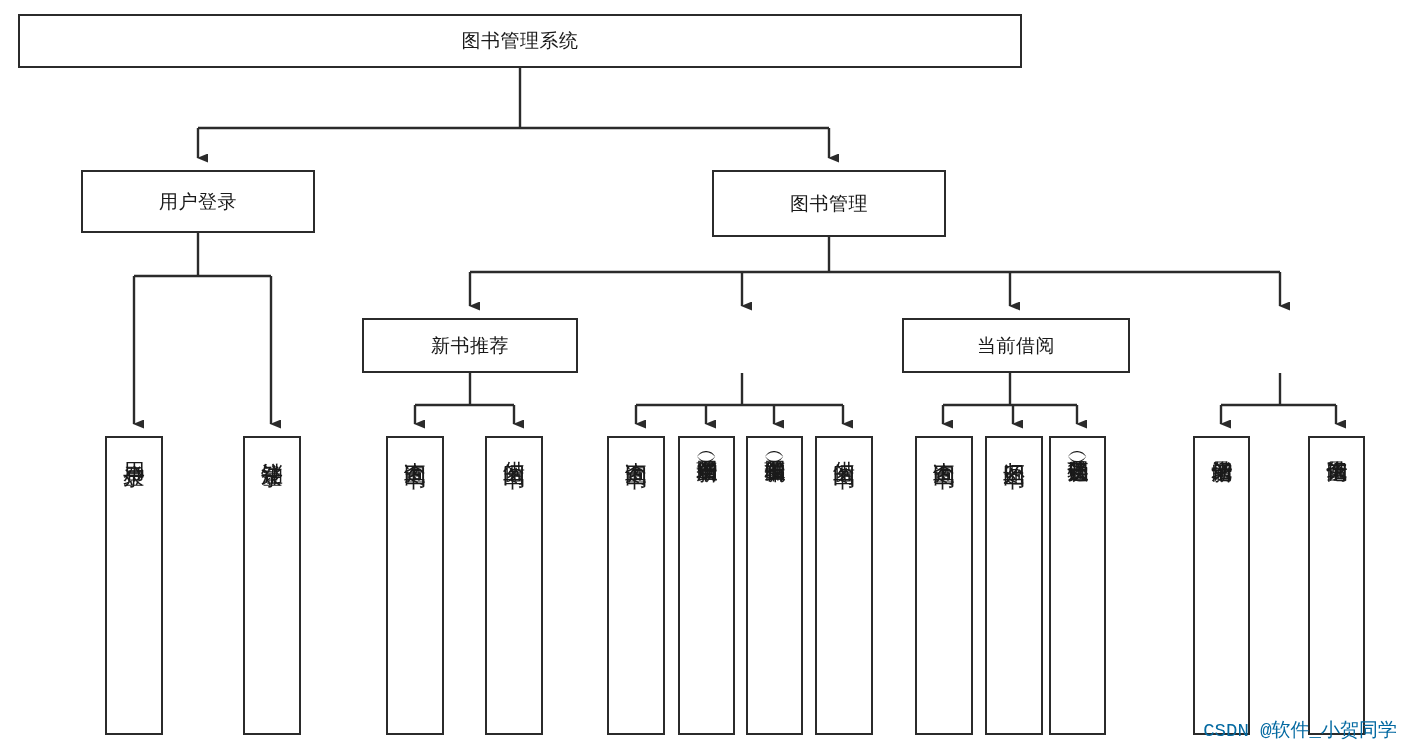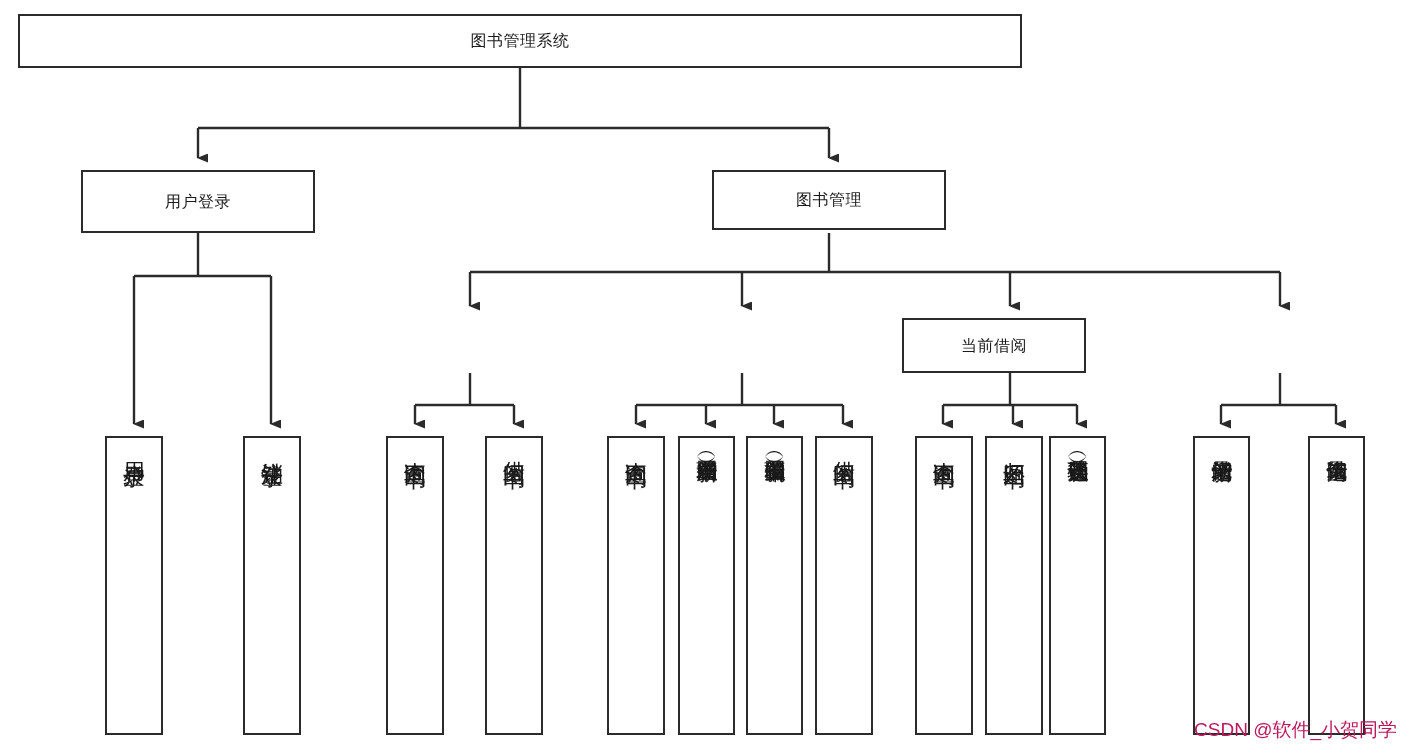--- a/index.html
+++ b/index.html
@@ -43,7 +43,7 @@
   }
   
   .node.horiz .node-label {
-    font-size: 16px;
+    font-size: 19px;
     letter-spacing: 0.5px;
     white-space: nowrap;
   }

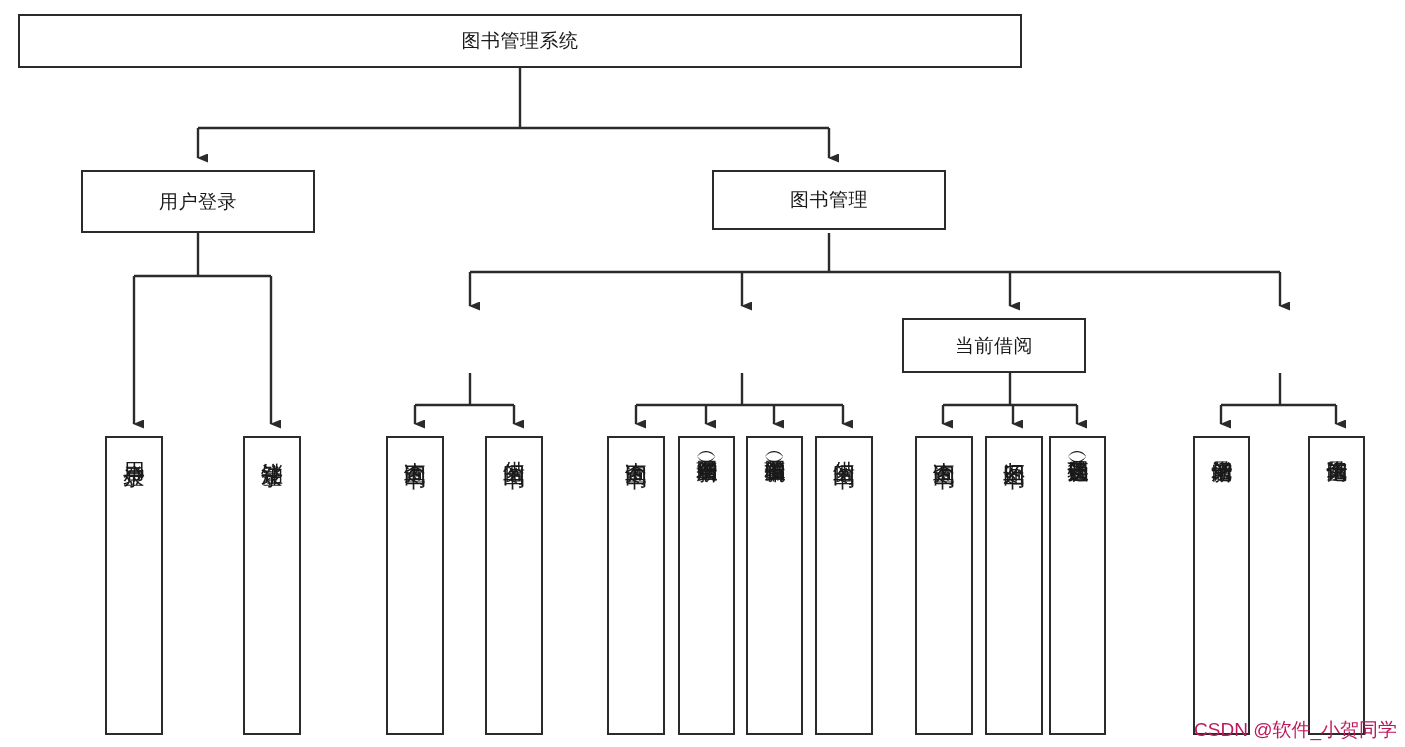--- a/index.html
+++ b/index.html
@@ -138,7 +138,7 @@
   <div class="node horiz" style="left:81px; top:170px; width:234px; height:63px;">
     <span class="node-label">用户登录</span>
   </div>
-  <div class="node horiz" style="left:712px; top:170px; width:234px; height:60px;">
+  <div class="node horiz" style="left:712px; top:170px; width:234px; height:67px;">
     <span class="node-label">图书管理</span>
   </div>
 

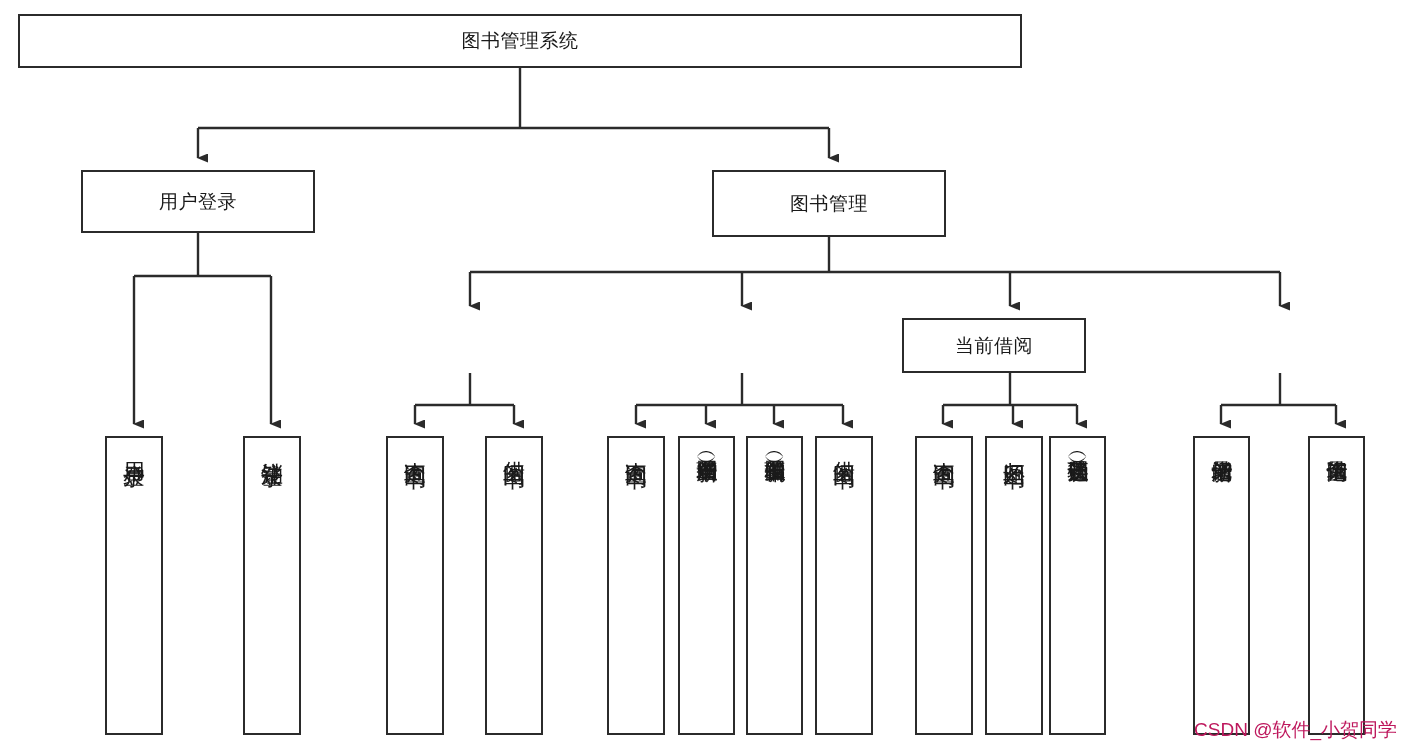--- a/index.html
+++ b/index.html
@@ -142,6 +142,9 @@
     <span class="node-label">图书管理</span>
   </div>
 
+  <div class="node horiz" style="left:362px; top:318px; width:216px; height:55px;">
+    <span class="node-label">新书推荐</span>
+  </div>
   <div class="node horiz" style="left:902px; top:318px; width:184px; height:55px;">
     <span class="node-label">当前借阅</span>
   </div>

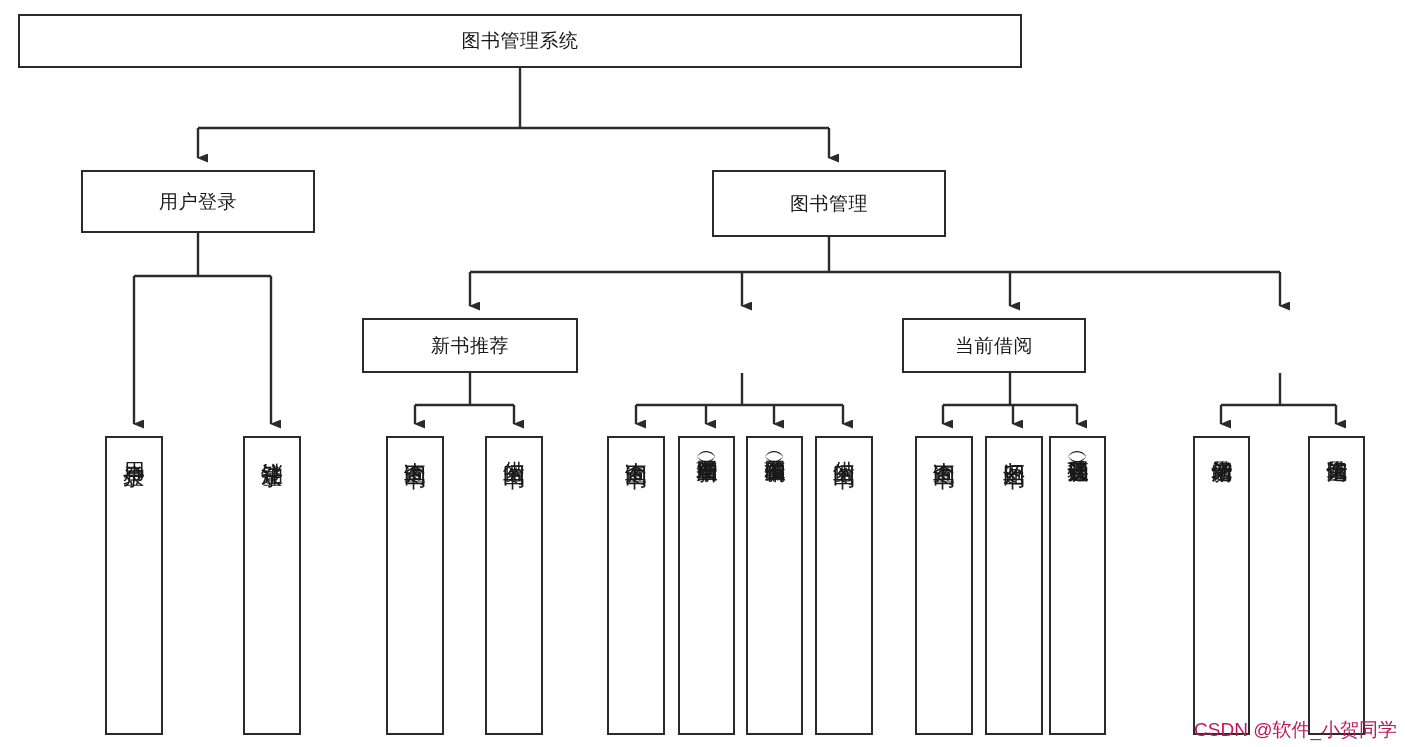--- a/index.html
+++ b/index.html
@@ -145,7 +145,7 @@
   <div class="node horiz" style="left:362px; top:318px; width:216px; height:55px;">
     <span class="node-label">新书推荐</span>
   </div>
-  <div class="node horiz" style="left:902px; top:318px; width:184px; height:55px;">
+  <div class="node horiz" style="left:902px; top:318px; width:228px; height:55px;">
     <span class="node-label">当前借阅</span>
   </div>
 

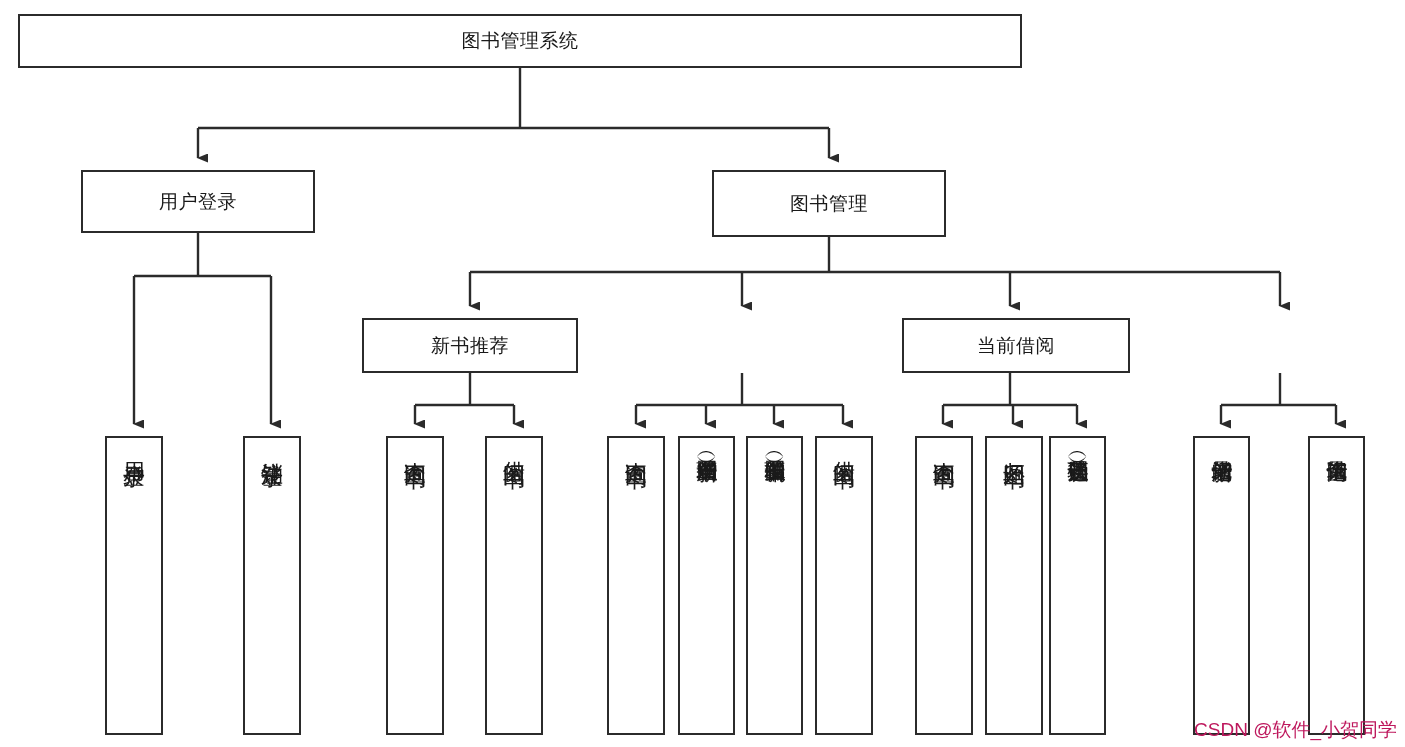--- a/index.html
+++ b/index.html
@@ -70,10 +70,10 @@
     right: 8px;
     bottom: 4px;
     font-size: 19px;
-    color: #be185d;
+    color: #0369a1;
     white-space: nowrap;
     pointer-events: none;
-    font-family: Liberation Sans, sans-serif;
+    font-family: Liberation Mono, monospace;
   }
 </style>
 </head>

